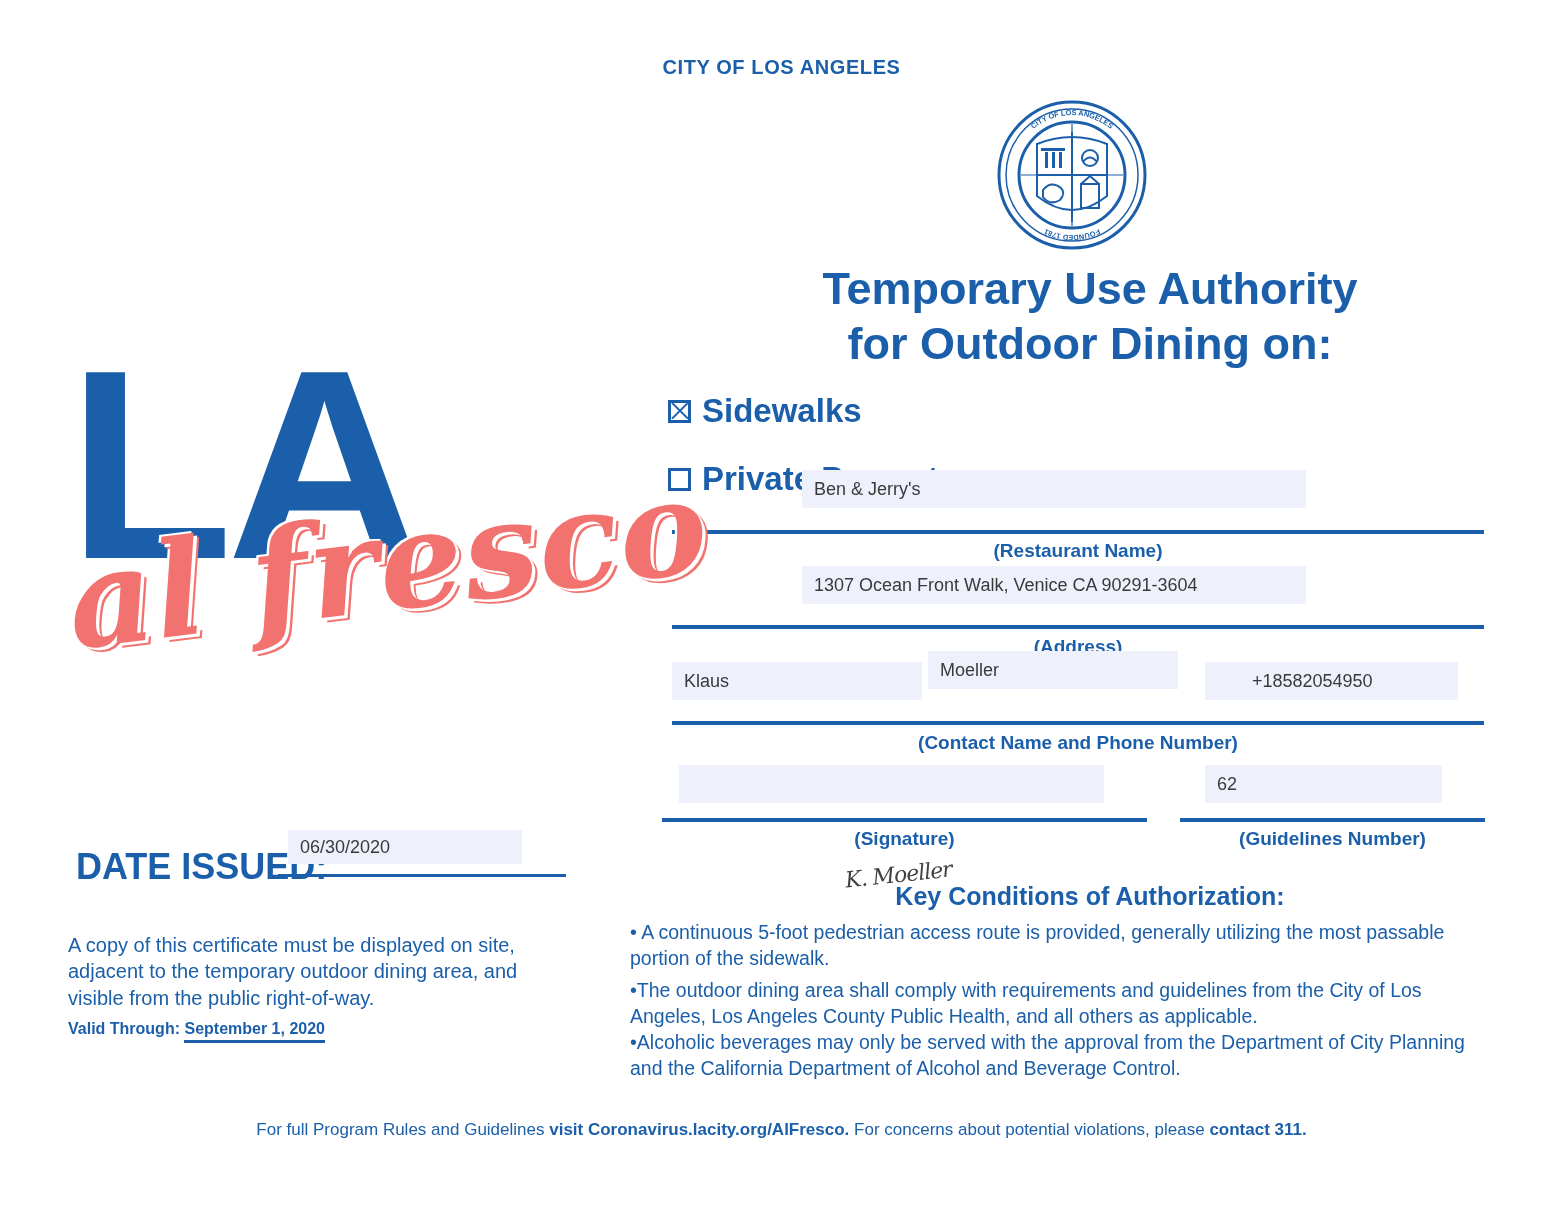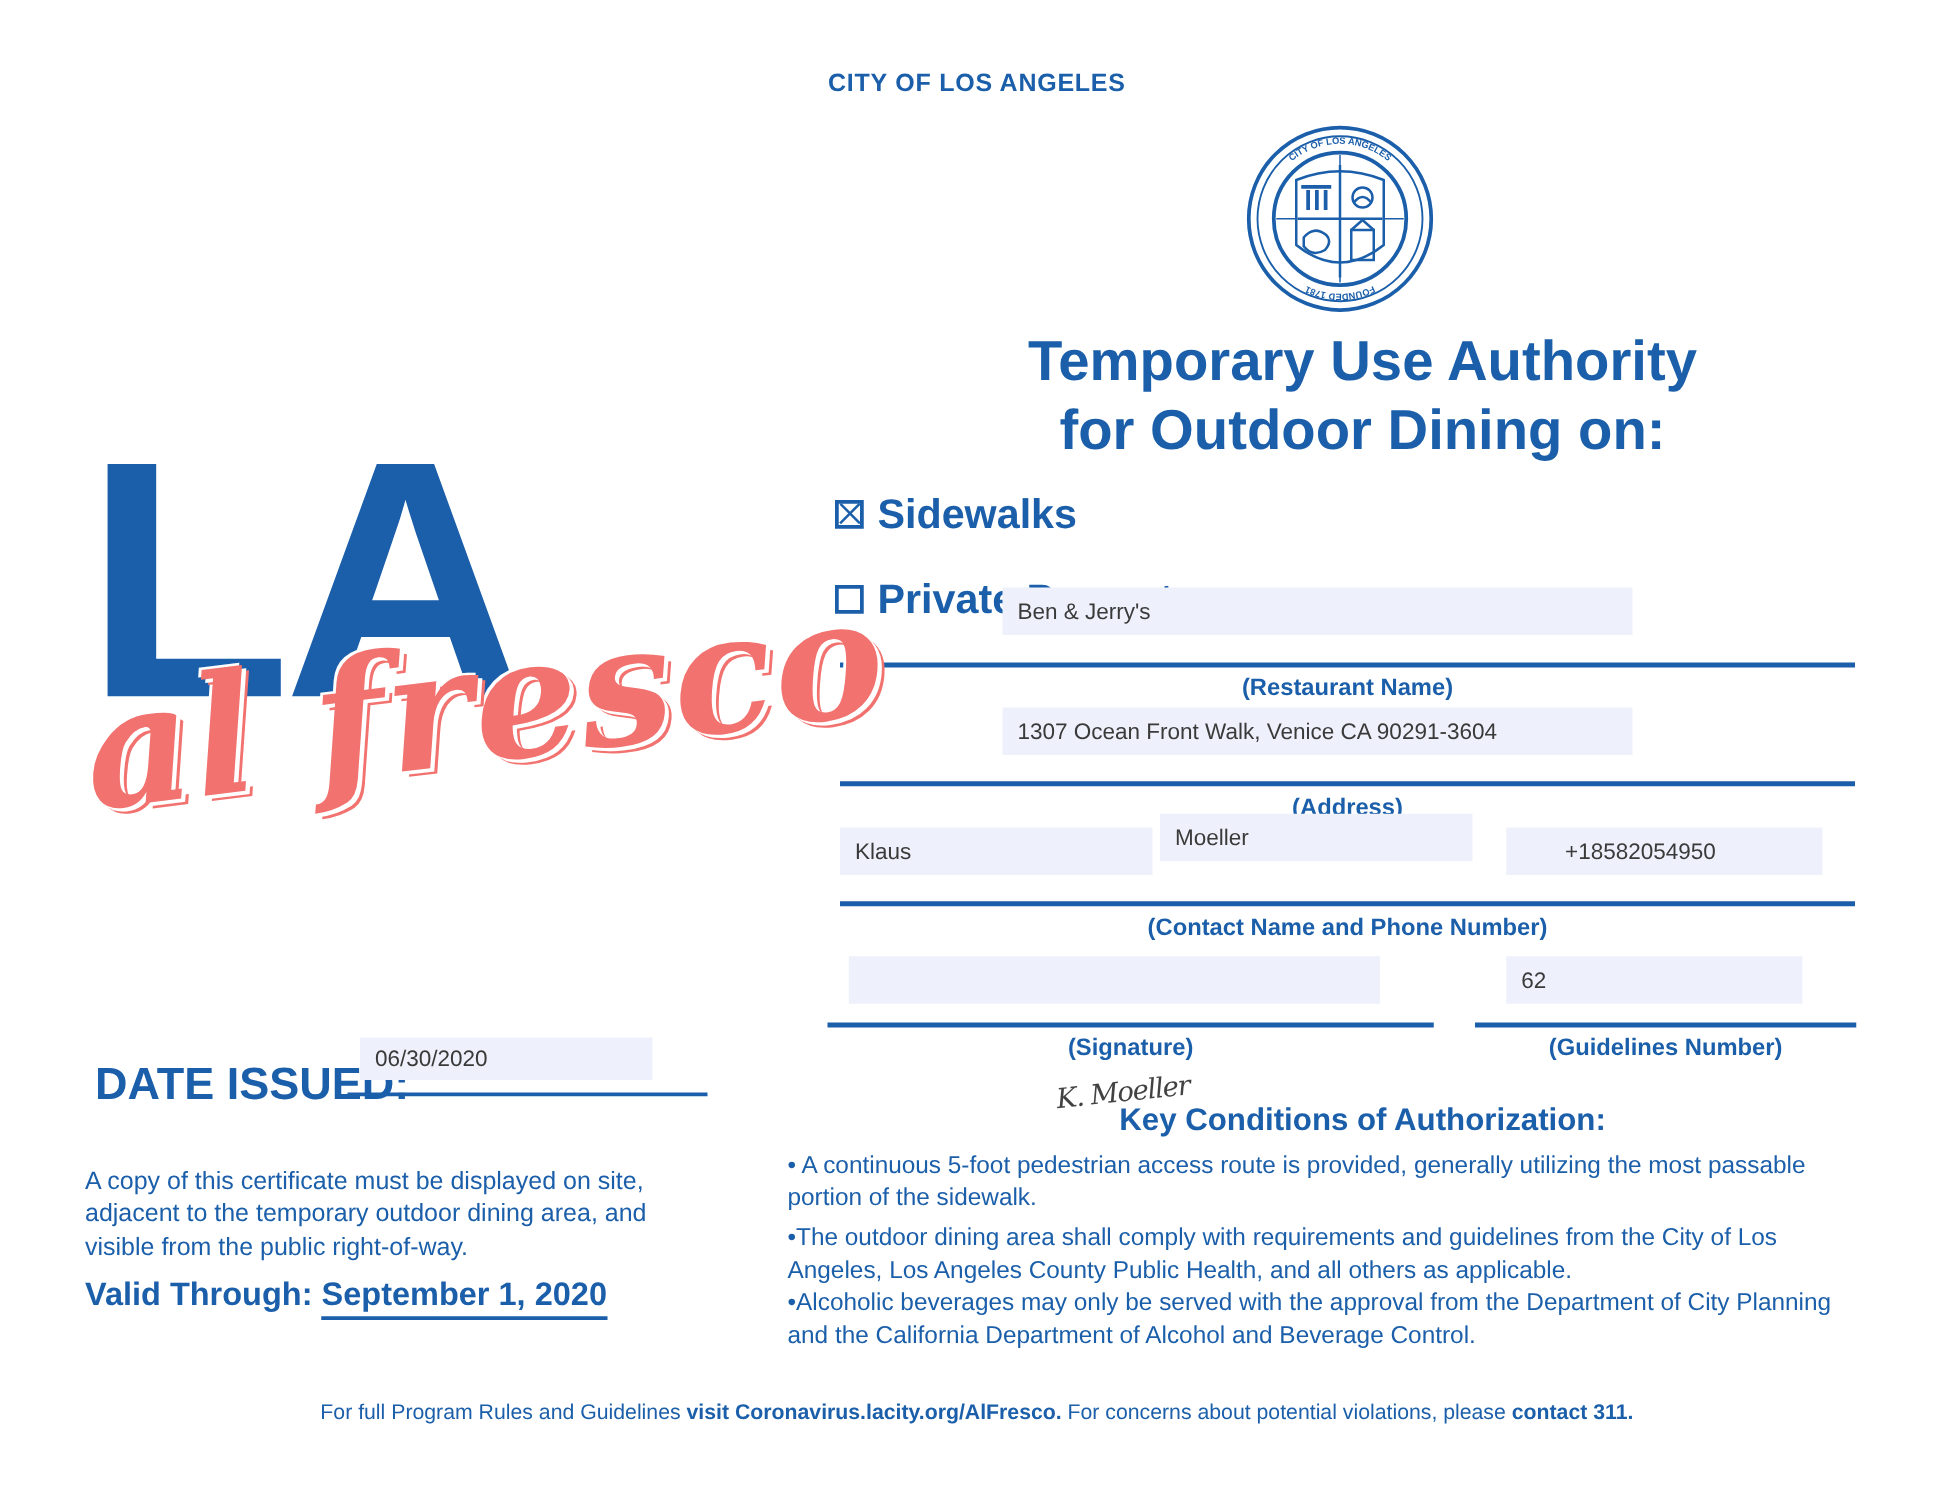--- a/index.html
+++ b/index.html
@@ -257,7 +257,7 @@
     position: absolute;
     left: 68px;
     top: 1020px;
-    font-size: 26px;
+    font-size: 16px;
     font-weight: bold;
     color: #1b5faa;
   }

